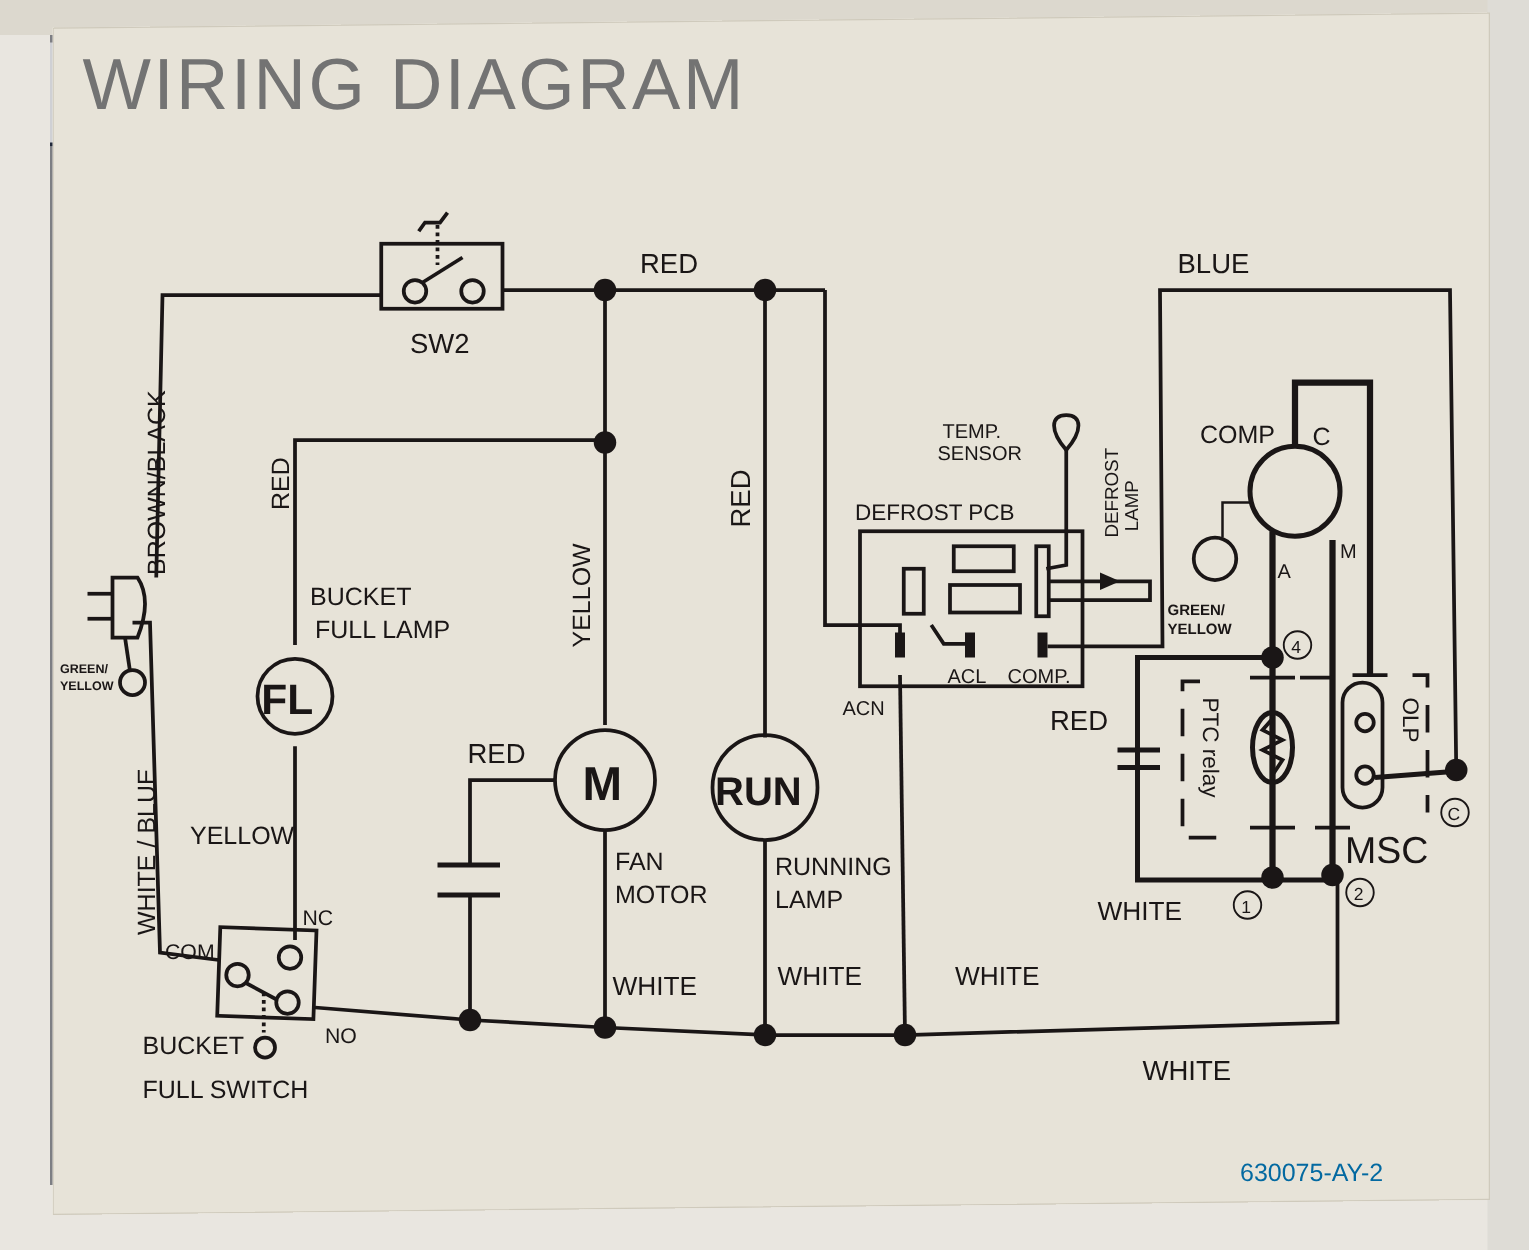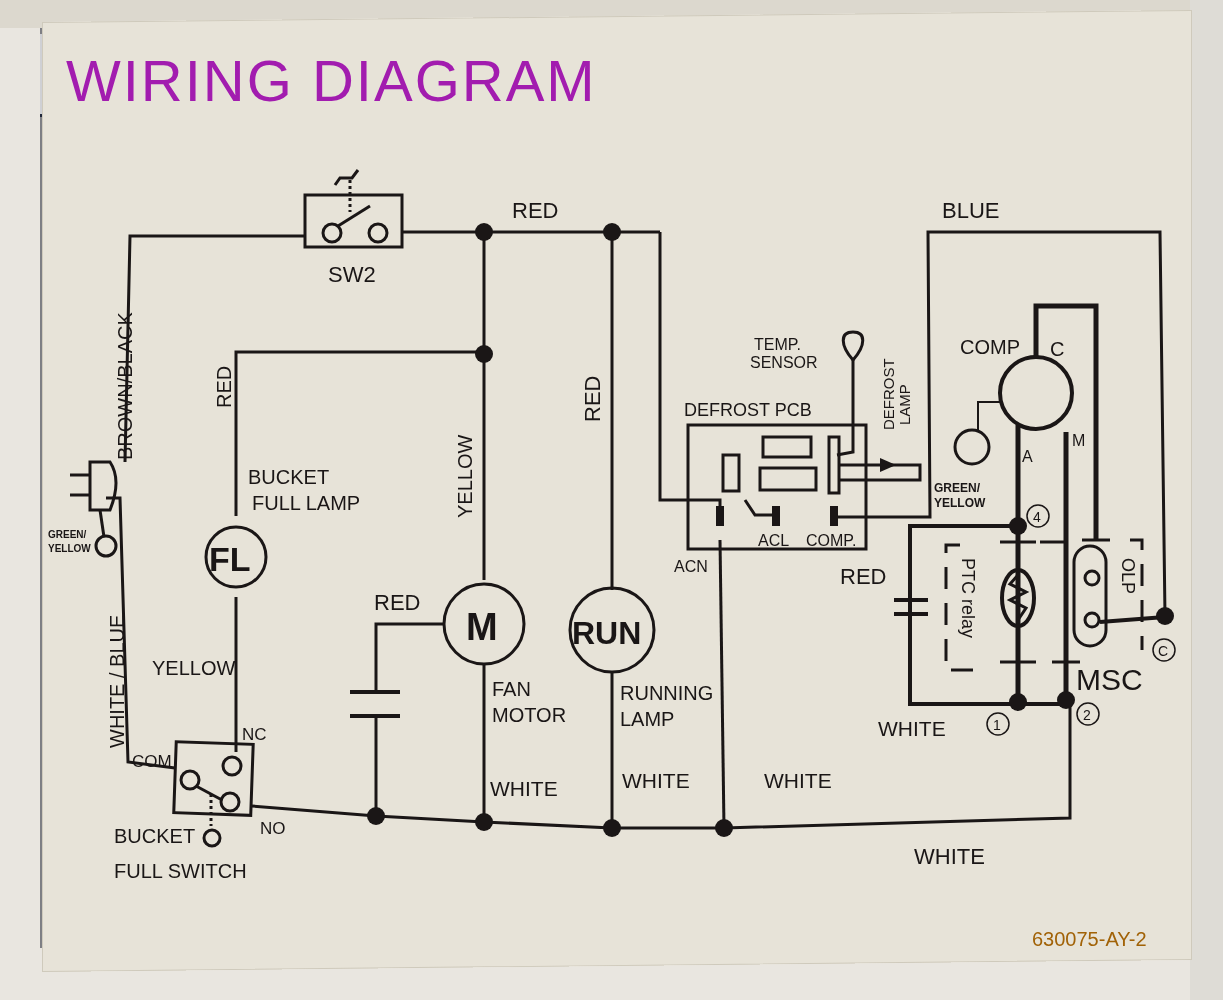--- a/index.html
+++ b/index.html
@@ -17,8 +17,8 @@
   .right-band{position:absolute;left:1190px;top:0;width:33px;height:1000px;background:#dedcd6;}
   svg{position:absolute;left:0;top:0;}
   .t{font-family:"Liberation Sans",sans-serif;fill:#1a1616;}
-  .title{position:absolute;left:66px;top:47px;font:58px "Liberation Sans",sans-serif;
-       color:#a21caf;letter-spacing:2px;}
+  .title{position:absolute;left:66px;top:34px;font:58px "Liberation Sans",sans-serif;
+       color:#737373;letter-spacing:2px;}
   .partno{position:absolute;left:1032px;top:928px;font:20px "Liberation Sans",sans-serif;color:#a16207;}
 </style>
 </head>

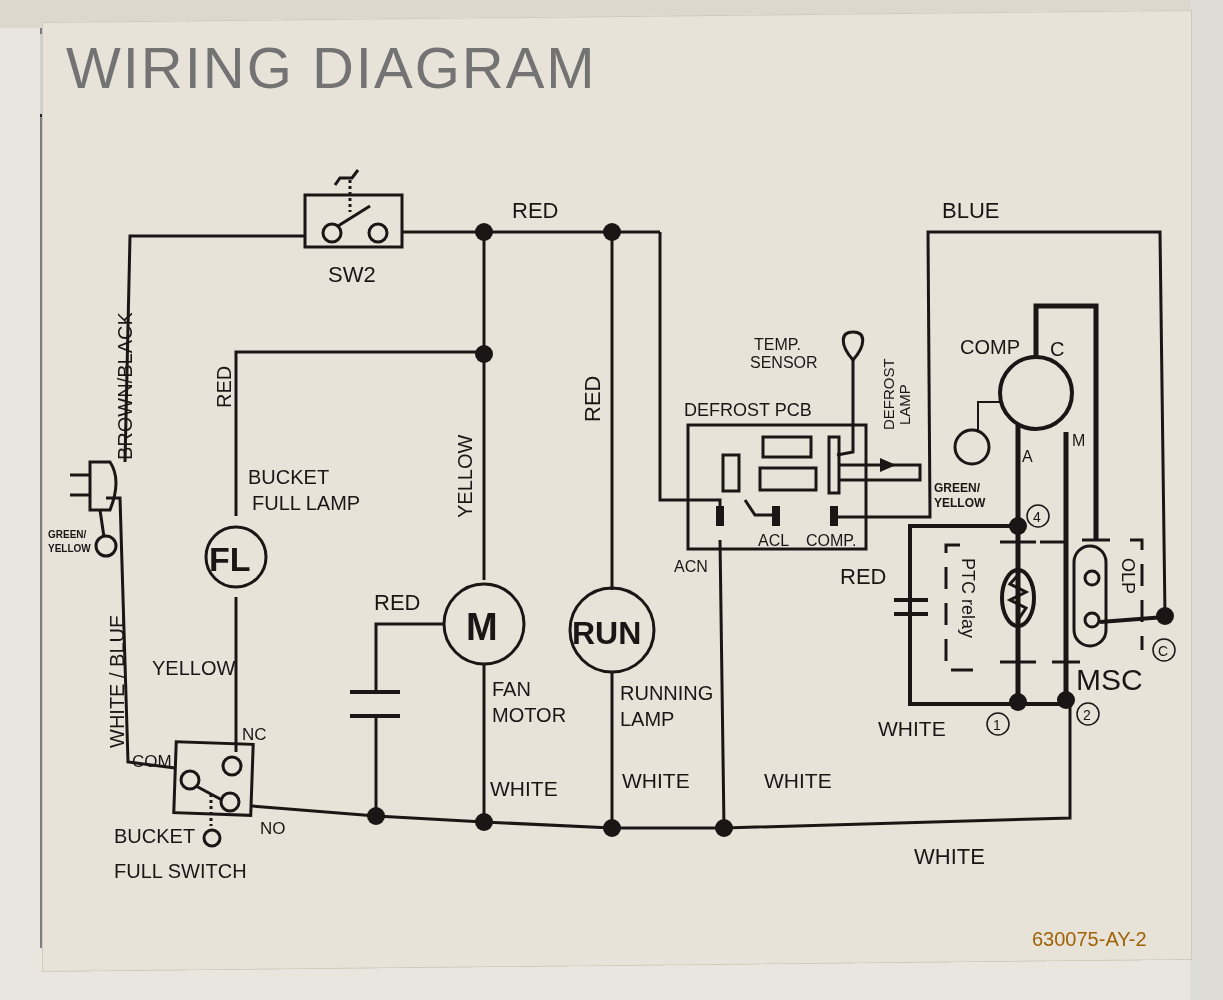--- a/index.html
+++ b/index.html
@@ -19,7 +19,7 @@
   .t{font-family:"Liberation Sans",sans-serif;fill:#1a1616;}
   .title{position:absolute;left:66px;top:34px;font:58px "Liberation Sans",sans-serif;
        color:#737373;letter-spacing:2px;}
-  .partno{position:absolute;left:1032px;top:928px;font:20px "Liberation Sans",sans-serif;color:#a16207;}
+  .partno{position:absolute;left:992px;top:928px;font:20px "Liberation Sans",sans-serif;color:#0369a1;}
 </style>
 </head>
 <body>

